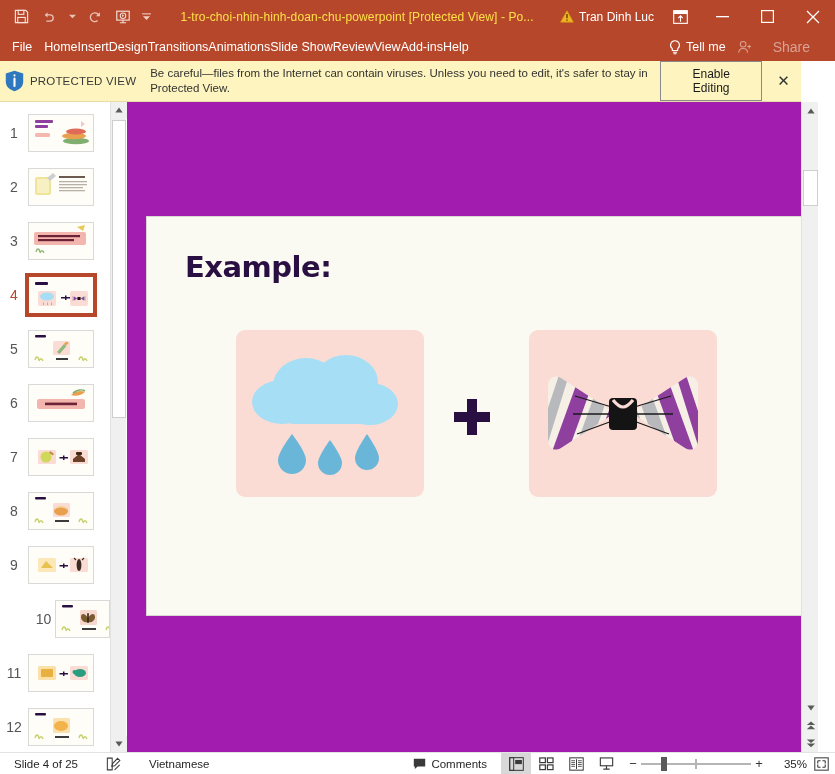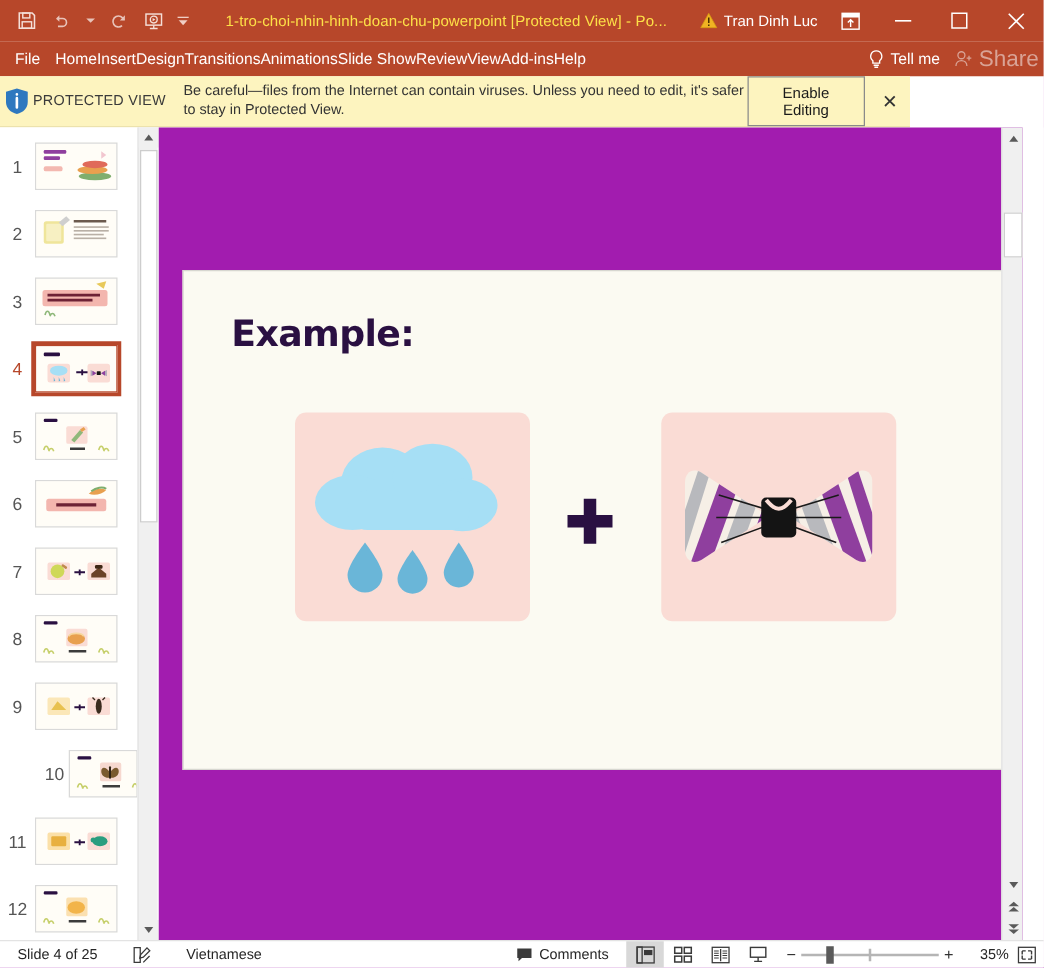--- a/index.html
+++ b/index.html
@@ -50,7 +50,7 @@
     display: flex; align-items: center; white-space: nowrap;
   }
   .tab.first { padding-left: 12px; padding-right: 12px; }
-  .ribbon-right { margin-left: auto; display: flex; align-items: center; padding-right: 4px; justify-content: center; }
+  .ribbon-right { margin-left: auto; display: flex; align-items: center; padding-right: 25px; justify-content: center; }
   .tellme { display: flex; align-items: center; gap: 5px; color: #ffffff; font-size: 12.5px; padding-right: 12px;}
   .share { display: flex; align-items: center; gap: 5px; color: #d9a396; font-size: 18px; }
 

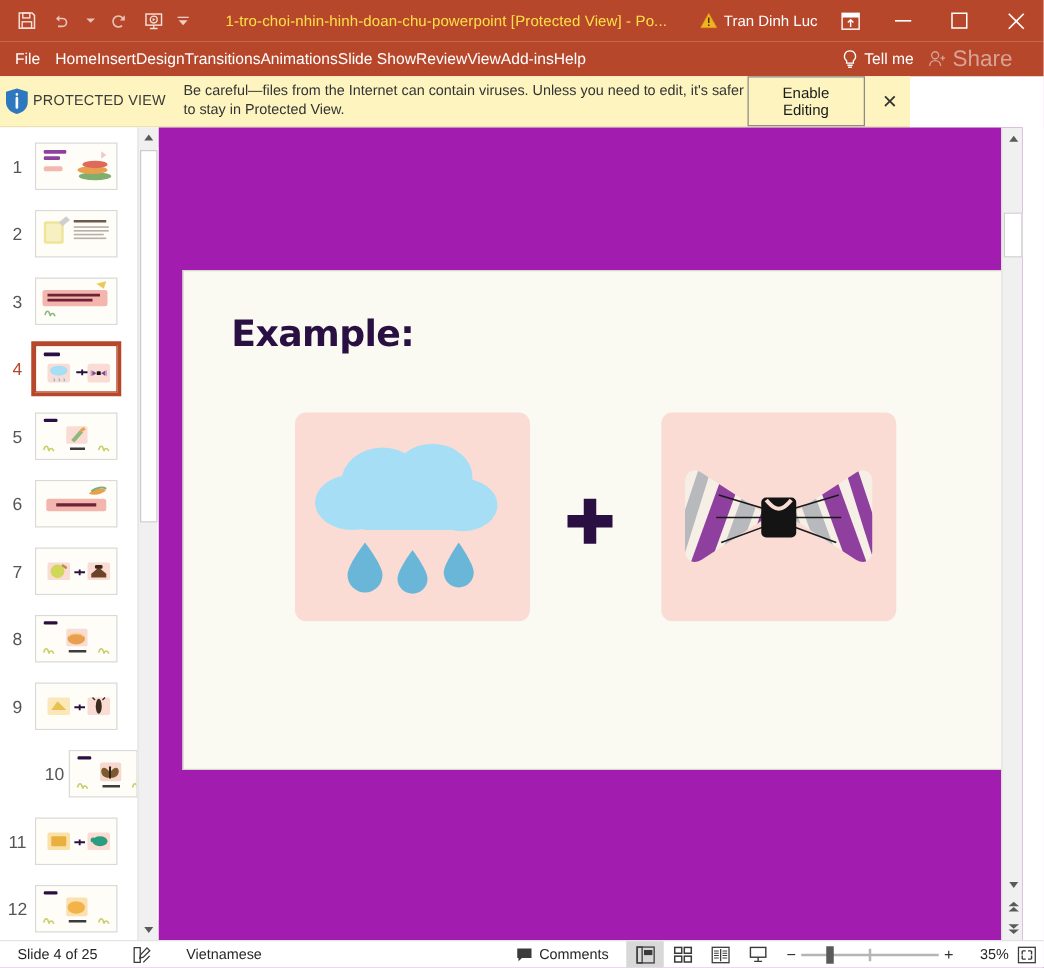--- a/index.html
+++ b/index.html
@@ -52,7 +52,7 @@
   .tab.first { padding-left: 12px; padding-right: 12px; }
   .ribbon-right { margin-left: auto; display: flex; align-items: center; padding-right: 25px; justify-content: center; }
   .tellme { display: flex; align-items: center; gap: 5px; color: #ffffff; font-size: 12.5px; padding-right: 12px;}
-  .share { display: flex; align-items: center; gap: 5px; color: #d9a396; font-size: 18px; }
+  .share { display: flex; align-items: center; gap: 21px; color: #d9a396; font-size: 14px; }
 
   
   .pvbar {

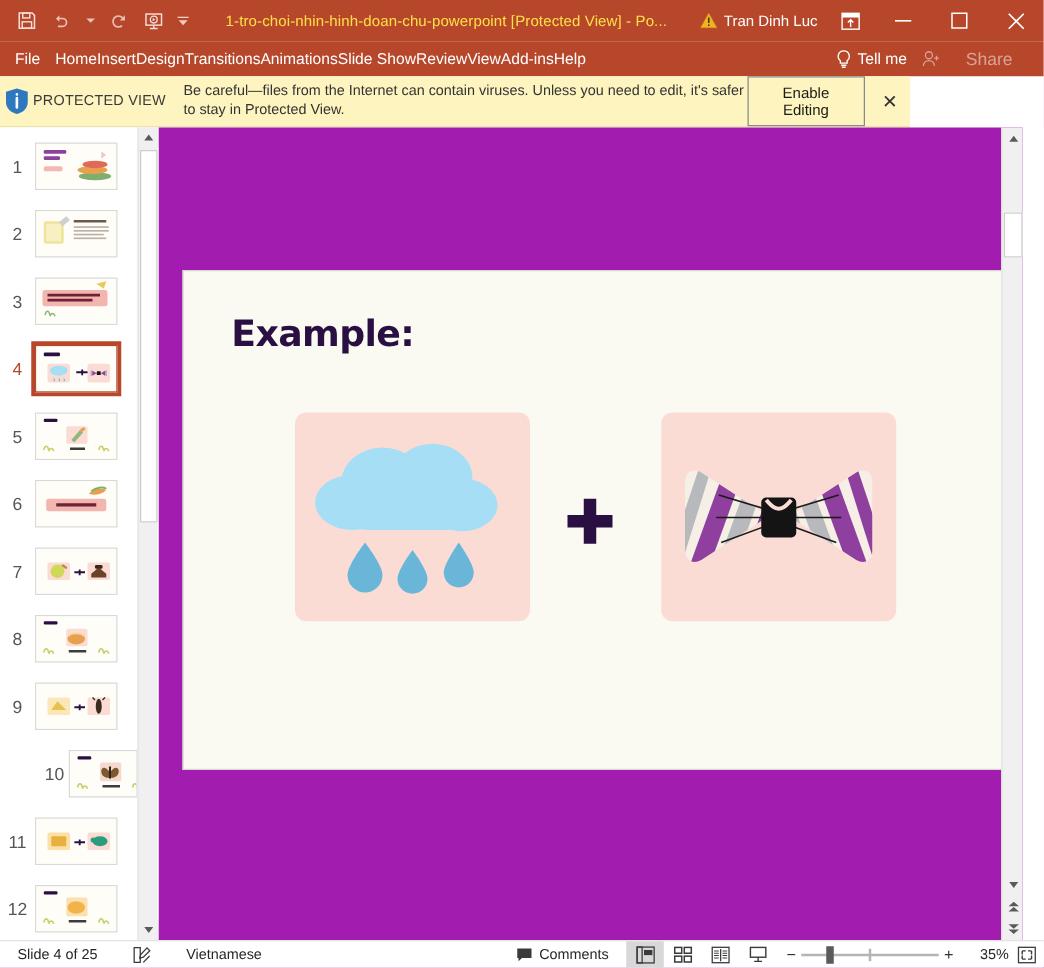--- a/index.html
+++ b/index.html
@@ -56,7 +56,7 @@
 
   
   .pvbar {
-    position: absolute; top: 61px; left: 0; width: 728px; height: 41px;
+    position: absolute; top: 61px; left: 0; width: 801px; height: 41px;
     background: #fdf4bf; border-bottom: 1px solid #e6dca8;
     display: flex; align-items: center;
   }

